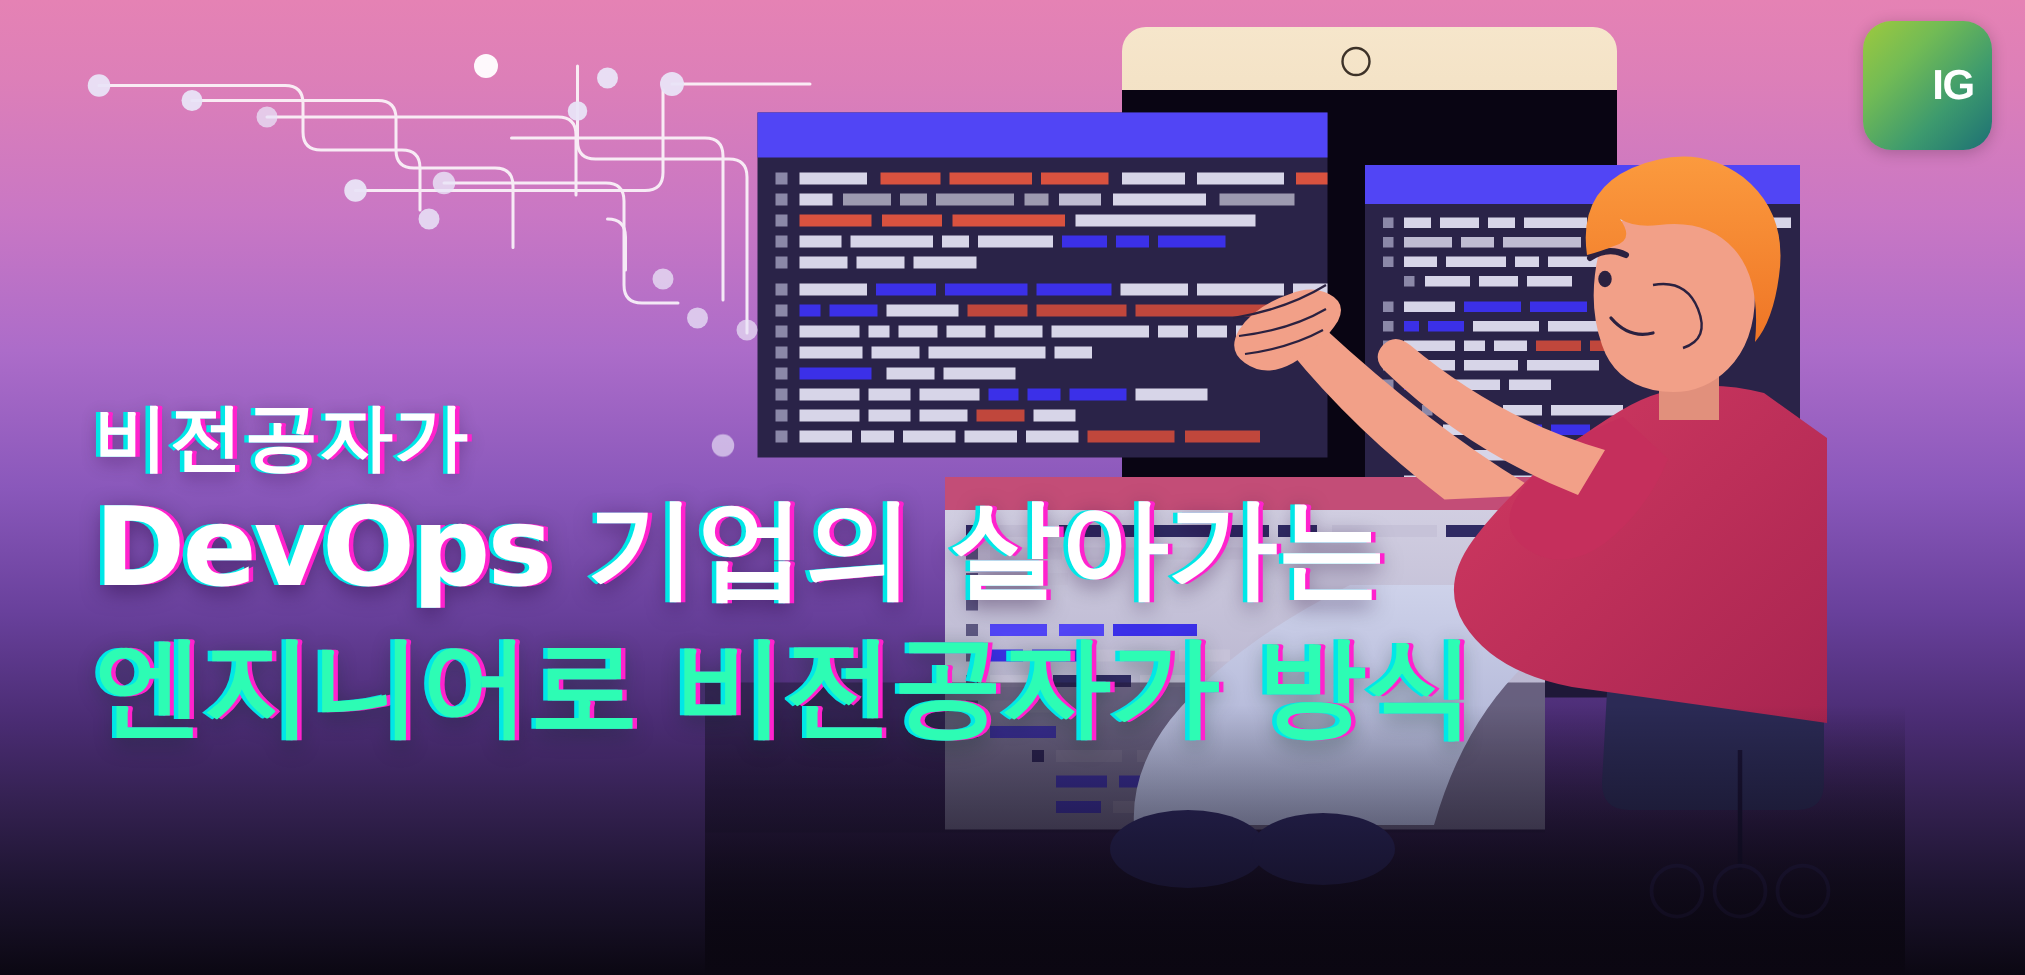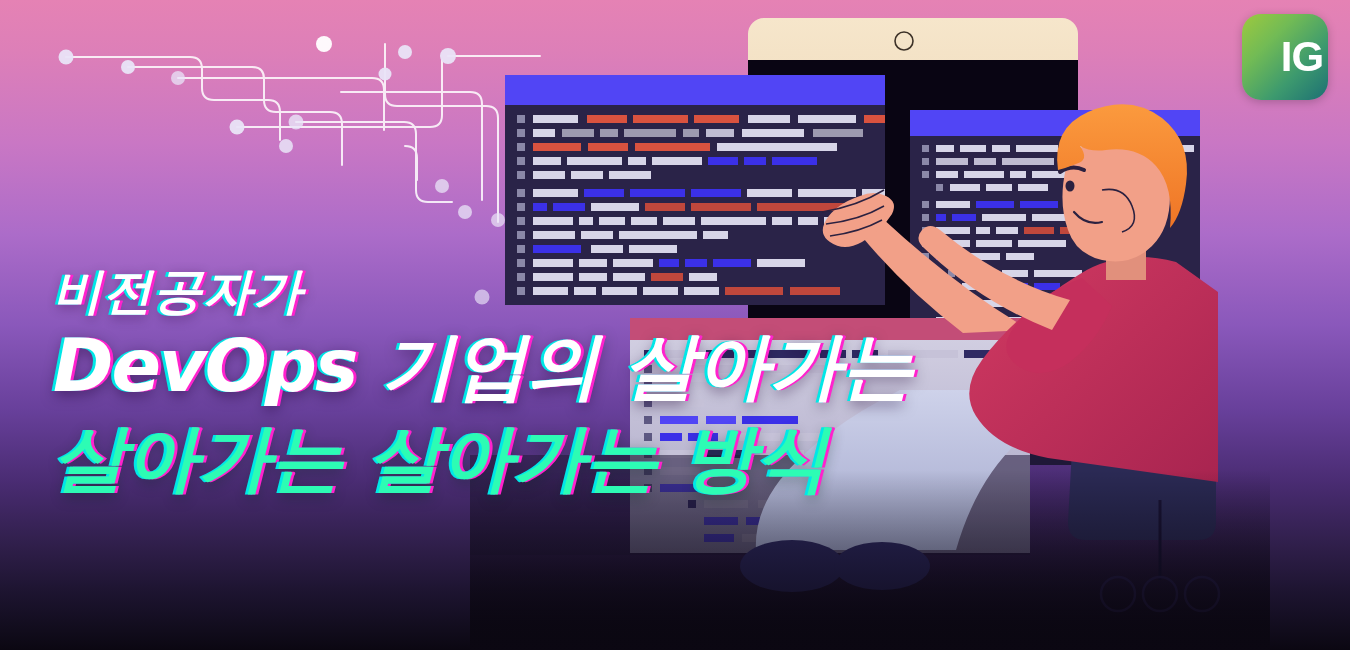--- a/index.html
+++ b/index.html
@@ -41,7 +41,7 @@
     display:flex; align-items:center; justify-content:center;
   }
   .logo-txt{
-    color:#fff; font-weight:700; font-size:42px; letter-spacing:-1px;
+    color:#fff; font-weight:700; font-size:28px; letter-spacing:-1px;
     font-family:"Liberation Sans","DejaVu Sans",sans-serif;
     line-height:1;
     margin-left:34px;

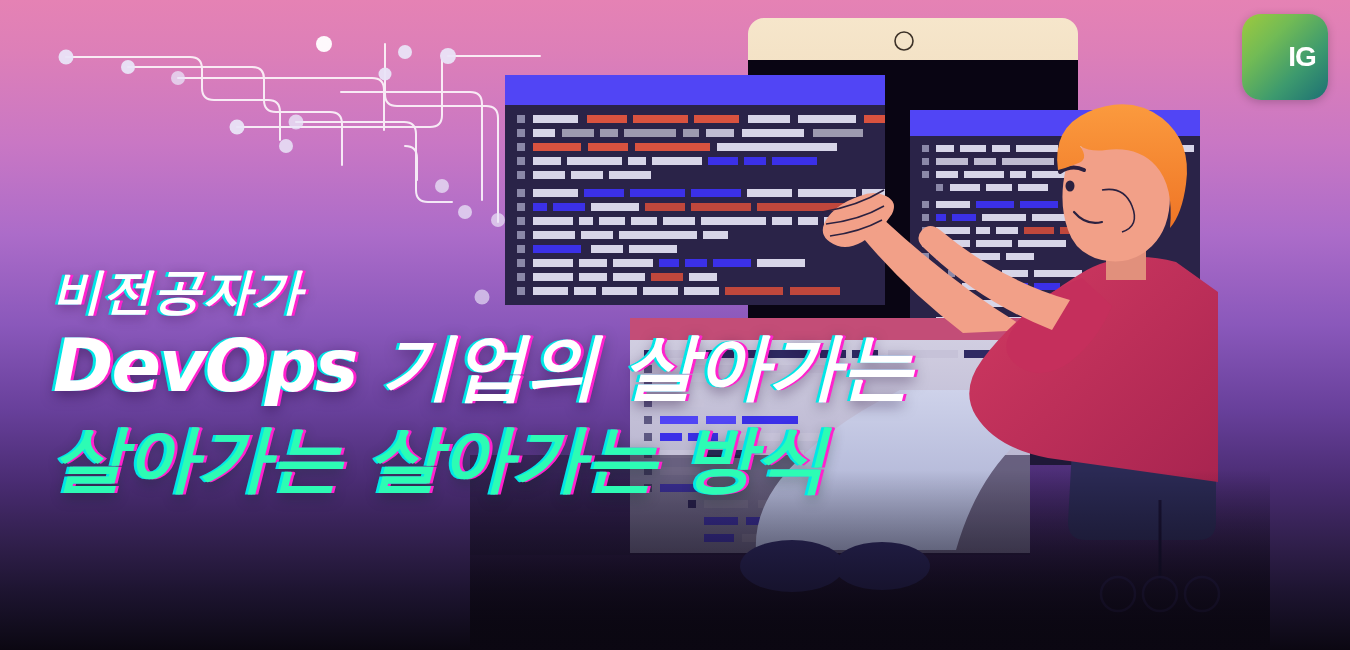--- a/index.html
+++ b/index.html
@@ -49,10 +49,9 @@
 
   
   .headline{
-    position:absolute; left:53px; top:265px; width:1230px;
+    position:absolute; left:63px; top:265px; width:1230px;
     z-index:30;
     font-family:"DejaVu Sans","Liberation Sans",sans-serif;
-    font-style:italic;
   }
   .kicker{
     font-size:49px; font-weight:700; color:#ffffff;

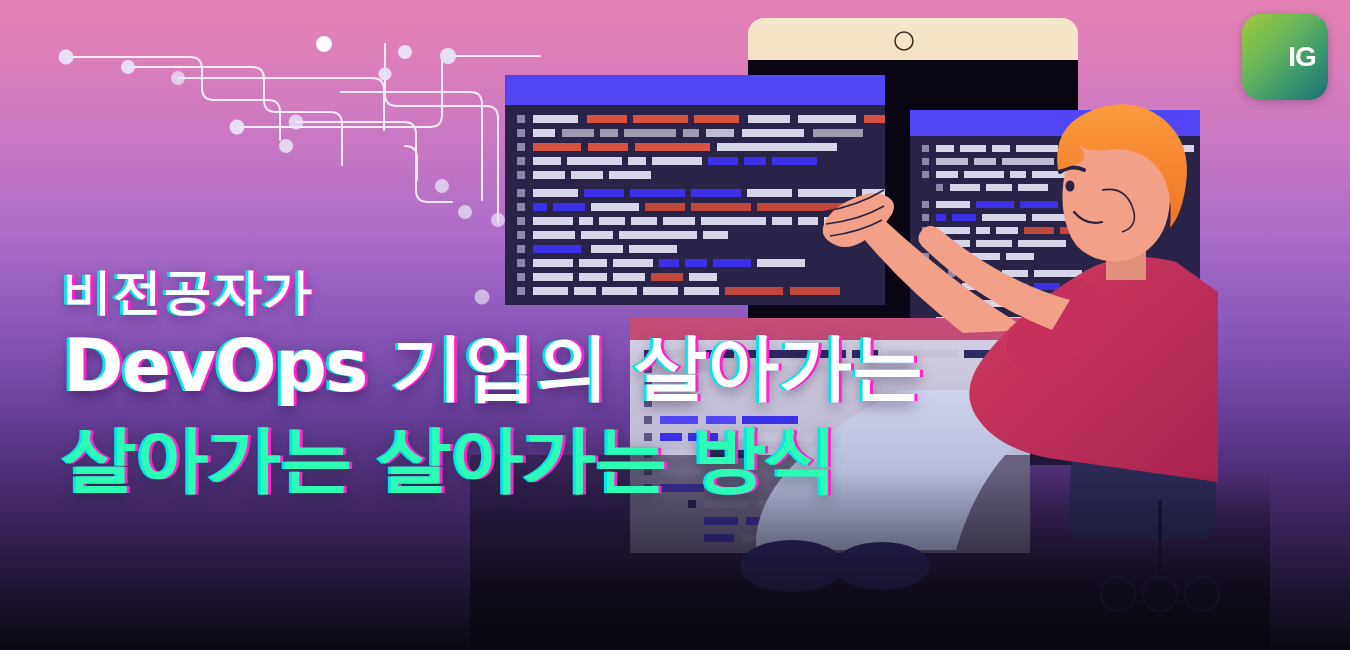--- a/index.html
+++ b/index.html
@@ -474,7 +474,7 @@
   <div class="headline">
     <div class="kicker">비전공자가</div>
     <div class="line-main"><span class="lat">DevOps</span><span> 기업의 살아가는</span></div>
-    <div class="line-accent">살아가는 살아가는 방식</div>
+    <div class="line-accent">엔지니어로 비전공자가 방식</div>
   </div>
 
 </div>

